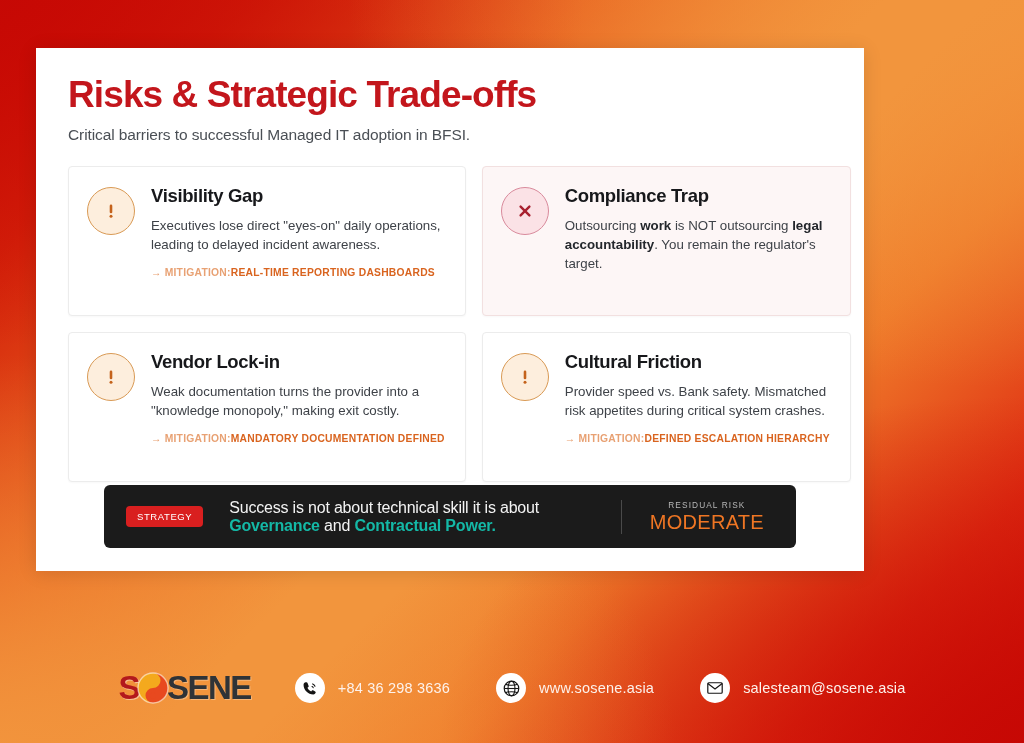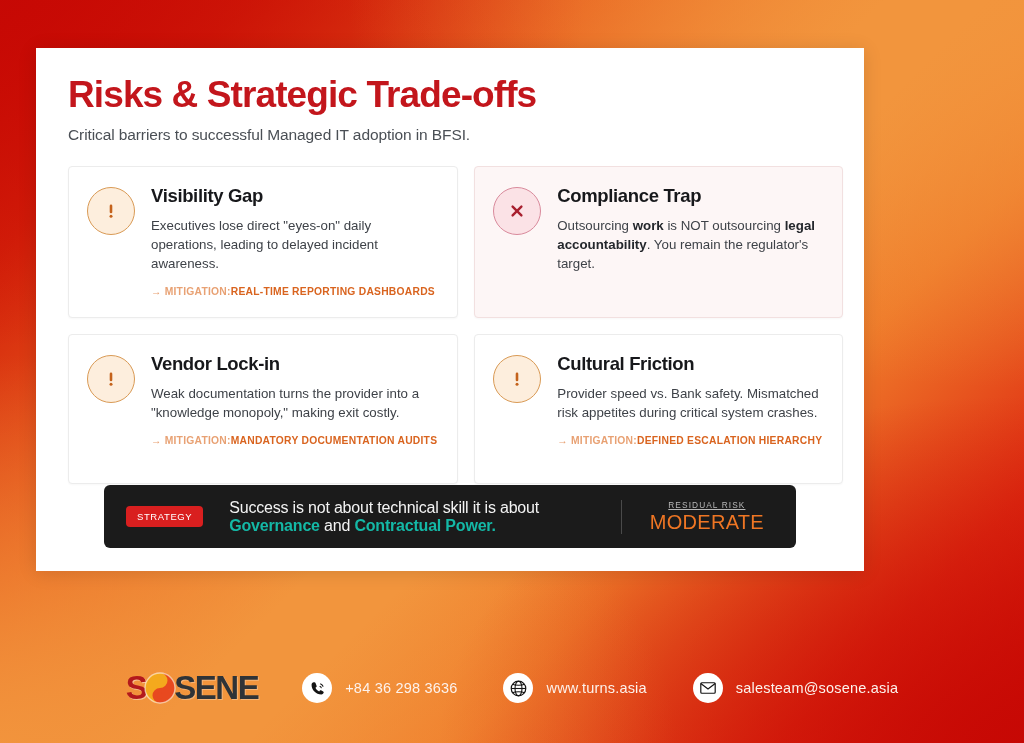--- a/index.html
+++ b/index.html
@@ -226,7 +226,7 @@
         <div class="card-title">Vendor Lock-in</div>
         <div class="card-desc">Weak documentation turns the provider into a "knowledge monopoly," making exit costly.</div>
         <div class="mitigation">
-          <span class="mit-label">→ MITIGATION:</span><span class="mit-value">MANDATORY DOCUMENTATION AUDITS</span>
+          <span class="mit-label">→ MITIGATION:</span><span class="mit-value">MANDATORY DOCUMENTATION DEFINED</span>
         </div>
       </div>
     </div>

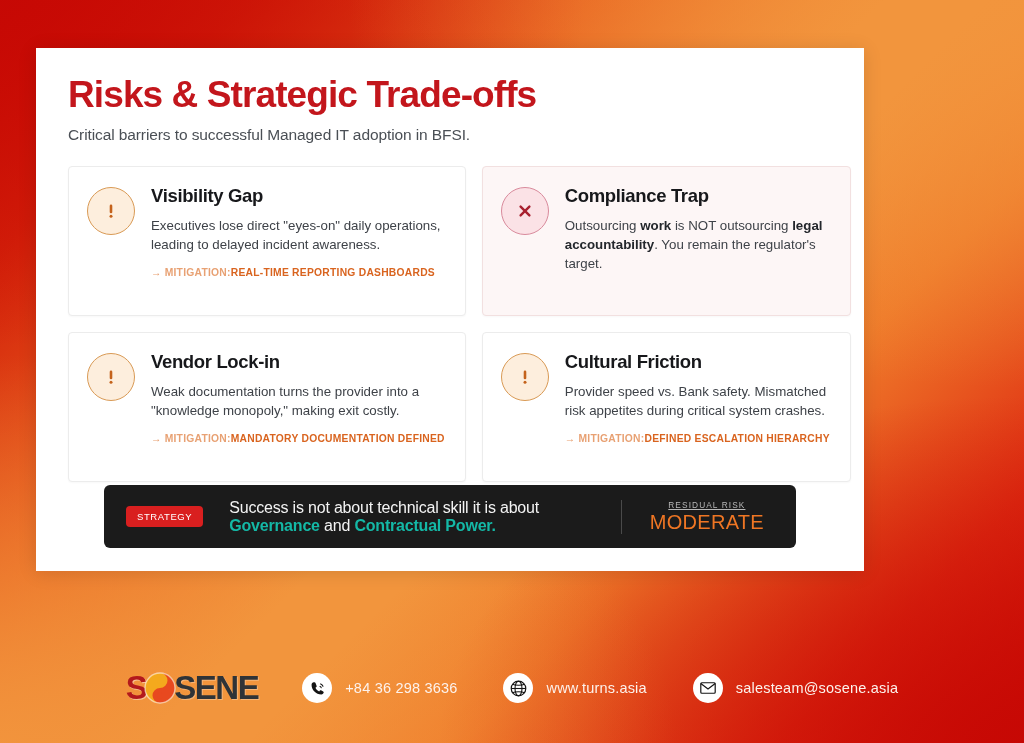--- a/index.html
+++ b/index.html
@@ -139,7 +139,7 @@
     flex:0 0 auto; text-align:center; padding:0 14px 0 10px;
   }
   .residual-label{
-    color:#b7b7b7; font-size:8.3px; letter-spacing:1.1px; font-weight:normal;text-decoration:underline;
+    color:#b7b7b7; font-size:8.3px; letter-spacing:1.1px; font-weight:normal;
   }
   .residual-value{
     color:#ef7624; font-size:20px; font-weight:normal; letter-spacing:.3px; margin-top:1px;

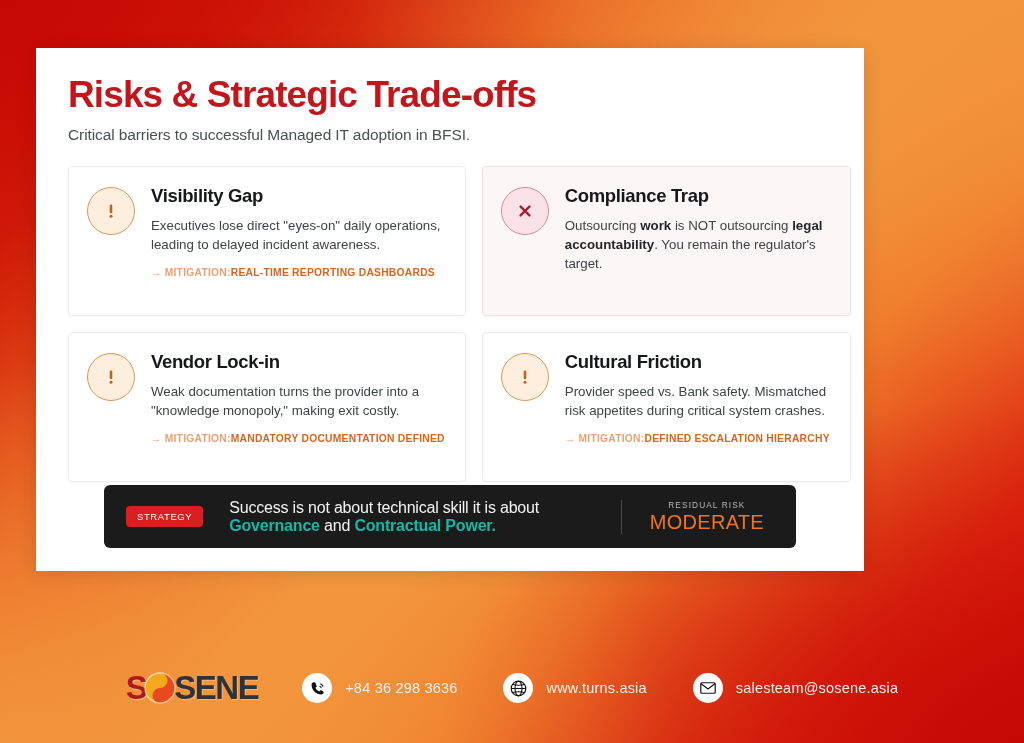--- a/index.html
+++ b/index.html
@@ -296,7 +296,7 @@
         <path d="M4.6 17.4 C7.2 15.7 16.8 15.7 19.4 17.4" fill="none" stroke="#141414" stroke-width="1.3"></path>
       </svg>
     </span>
-    <span class="ctext">www.turns.asia</span>
+    <span class="ctext">www.sosene.asia</span>
   </div>
 
   <div class="contact">

